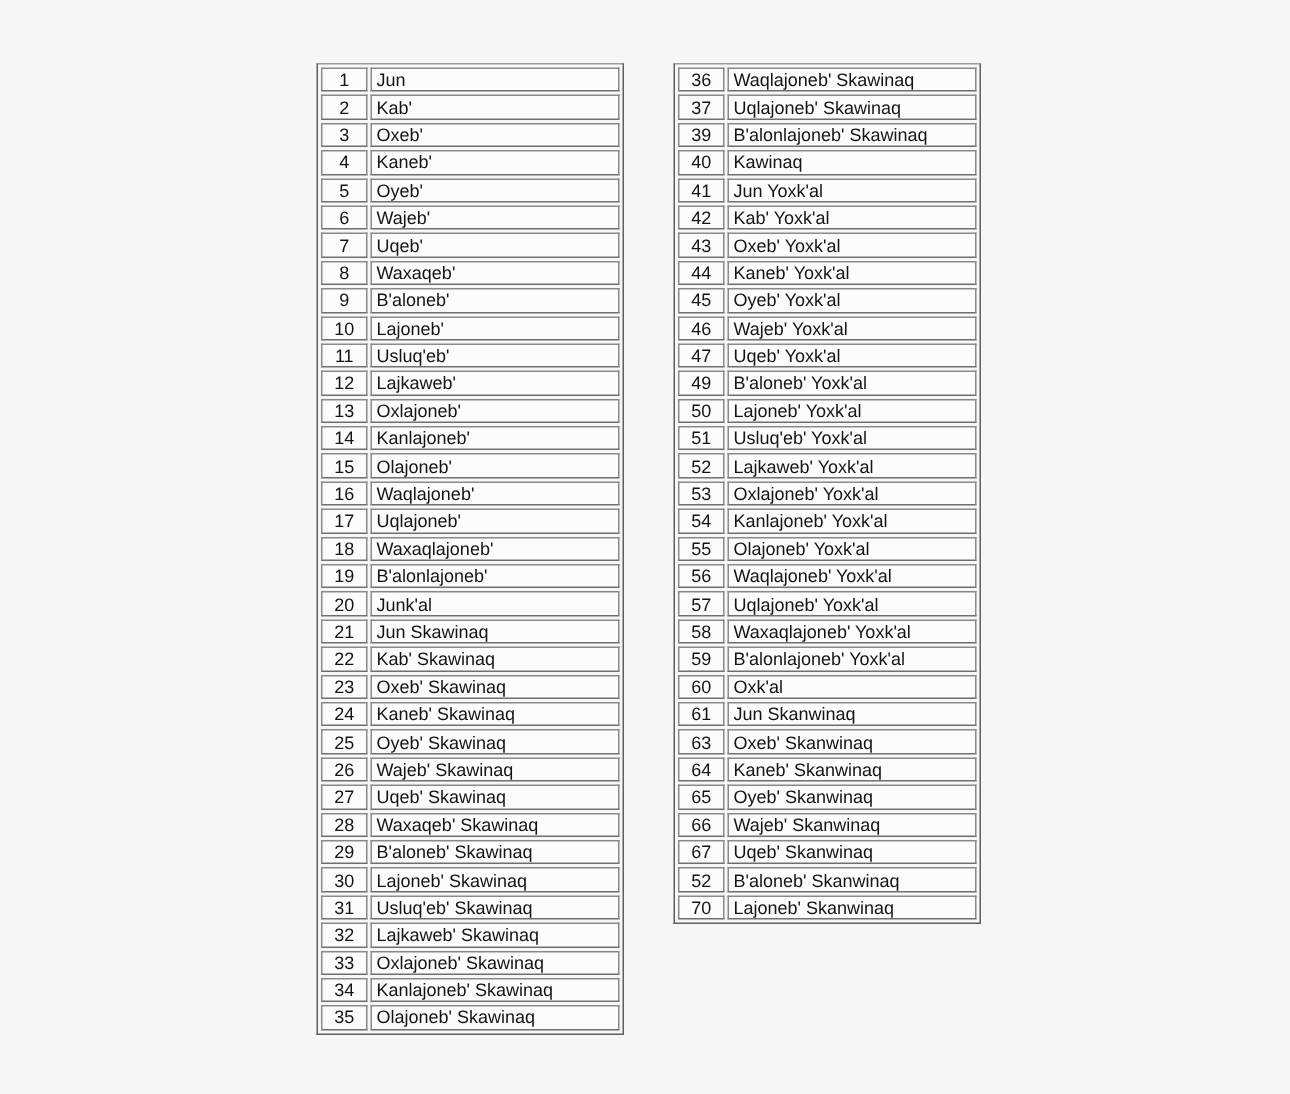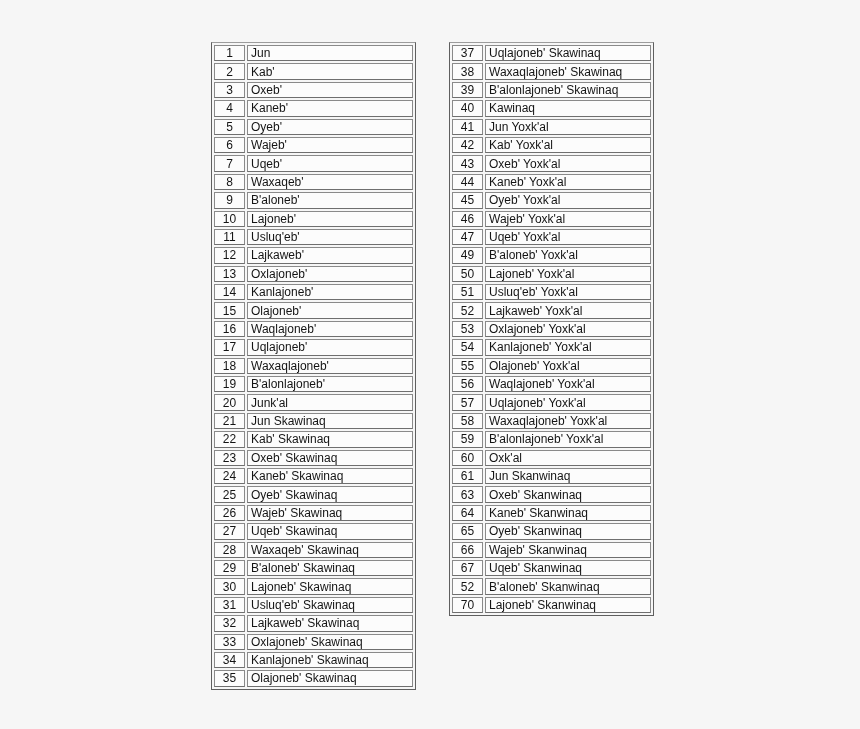--- a/index.html
+++ b/index.html
@@ -203,6 +203,10 @@
   <table class="num-table right">
     <tbody>
         <tr>
+          <td class="num-cell">36</td>
+          <td class="label-cell">Waqlajoneb' Skawinaq</td>
+        </tr>
+        <tr>
           <td class="num-cell">37</td>
           <td class="label-cell">Uqlajoneb' Skawinaq</td>
         </tr>

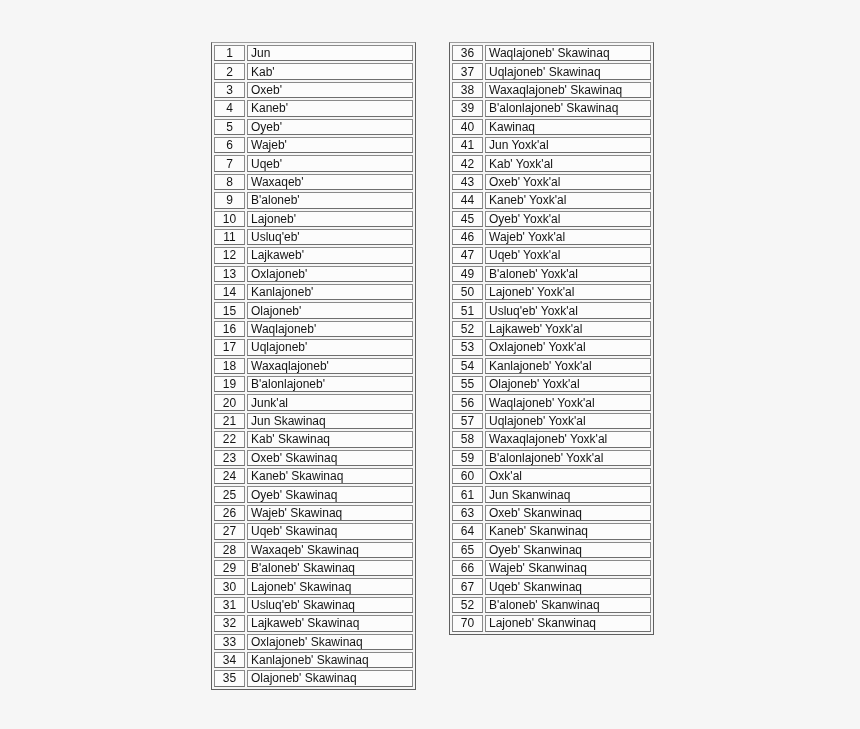--- a/index.html
+++ b/index.html
@@ -211,10 +211,6 @@
           <td class="label-cell">Uqlajoneb' Skawinaq</td>
         </tr>
         <tr>
-          <td class="num-cell">38</td>
-          <td class="label-cell">Waxaqlajoneb' Skawinaq</td>
-        </tr>
-        <tr>
           <td class="num-cell">39</td>
           <td class="label-cell">B'alonlajoneb' Skawinaq</td>
         </tr>

